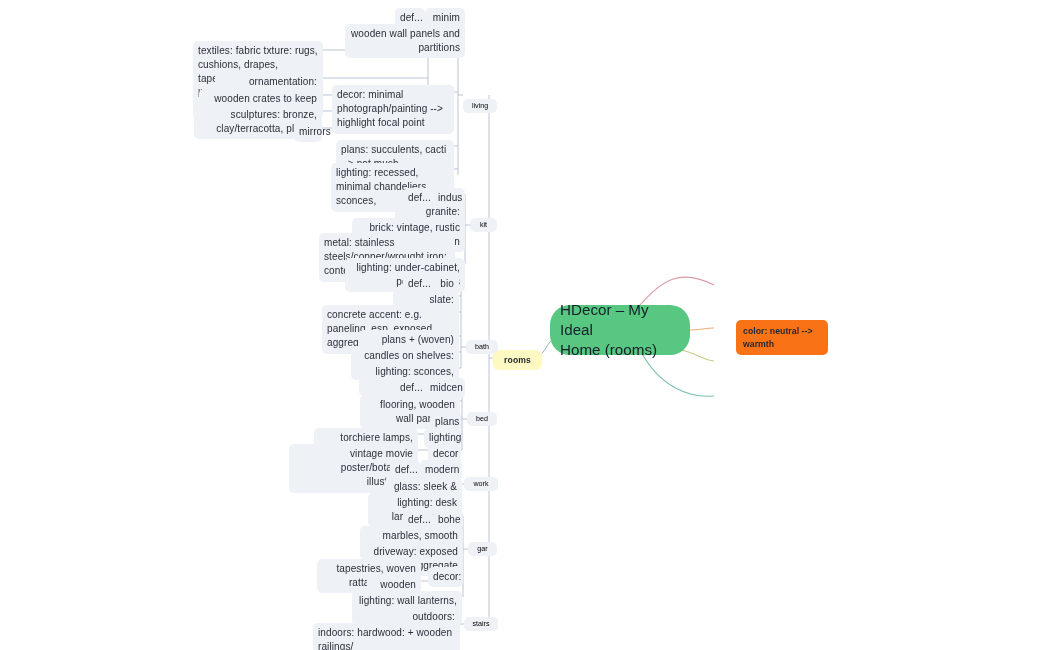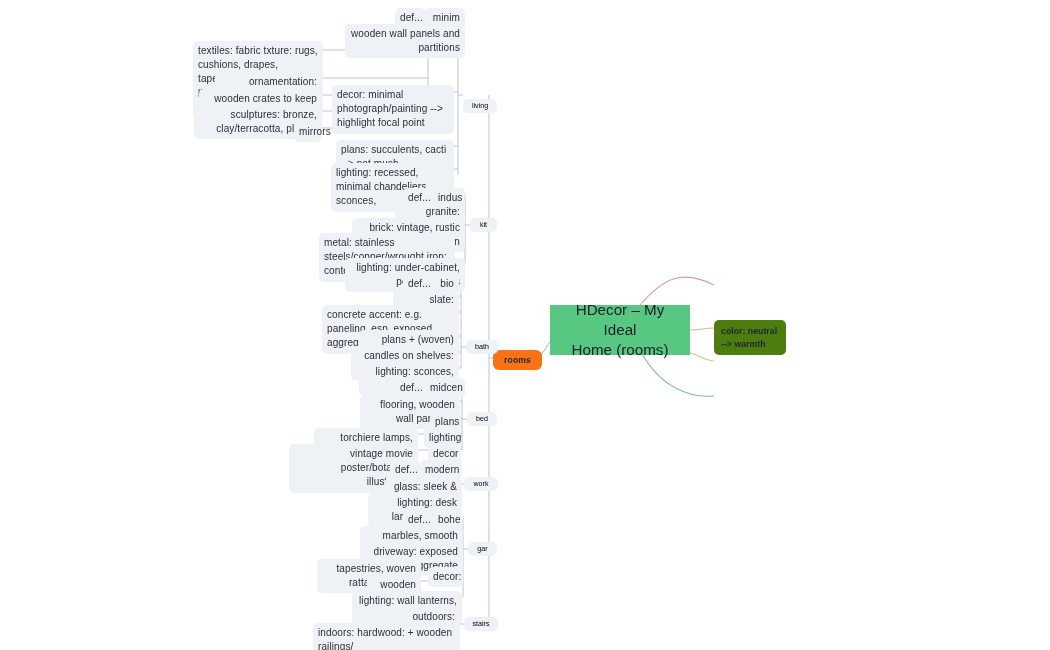--- a/index.html
+++ b/index.html
@@ -34,9 +34,9 @@
   }
   .center{
     position:absolute;
-    background:#57c781;border-radius:0;
+    background:#57c781;border-radius:20px;
     color:#15202b;font-size:15.2px;line-height:1.32;
-    text-align:center;font-weight:500;
+    font-weight:500;
     display:flex;align-items:center;justify-content:center;
     padding:0 10px;box-sizing:border-box;
     white-space:pre-line;

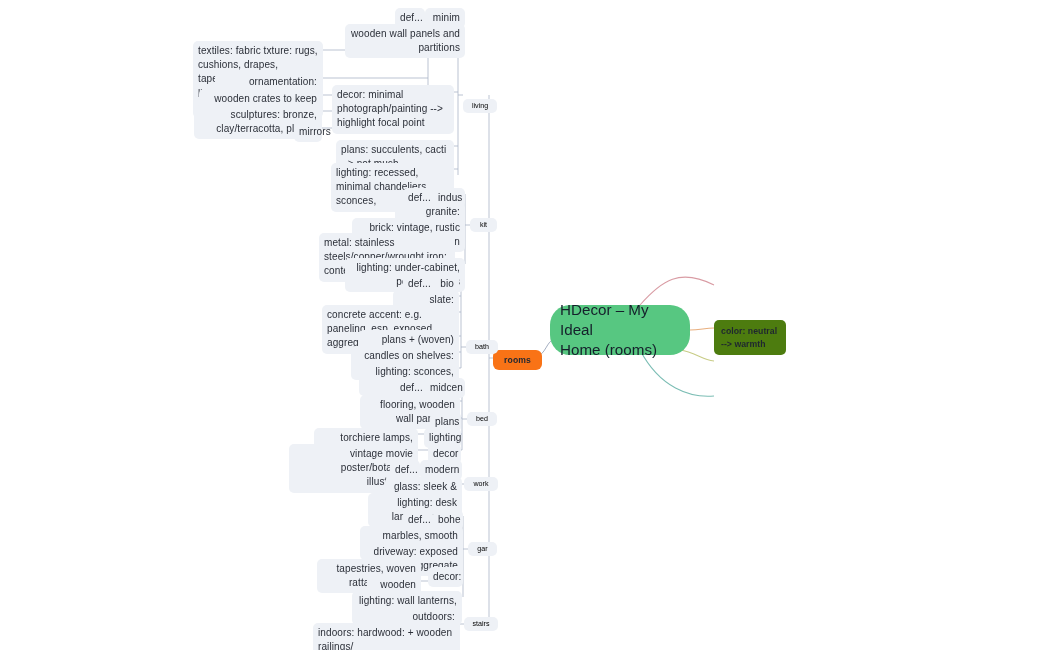--- a/index.html
+++ b/index.html
@@ -148,7 +148,7 @@
 
   <div class="rooms" style="position: absolute; left: 493px; top: 350px; width: 37px; background: #f97316;">rooms</div>
 
-  <div class="theme" style="left: 714px; top: 320px; width: 72px; background: #4d7c0f;">color: neutral --&gt; warmth</div>
+  <div class="theme" style="left: 736px; top: 320px; width: 92px; background: #f97316;">color: neutral --&gt; warmth</div>
 
   <div class="pill" style="position:absolute;left:463px;top:88px;width:26px;margin-top:11px;">living</div>
   <div class="pill" style="position:absolute;left:470px;top:218px;width:19px;">kit</div>

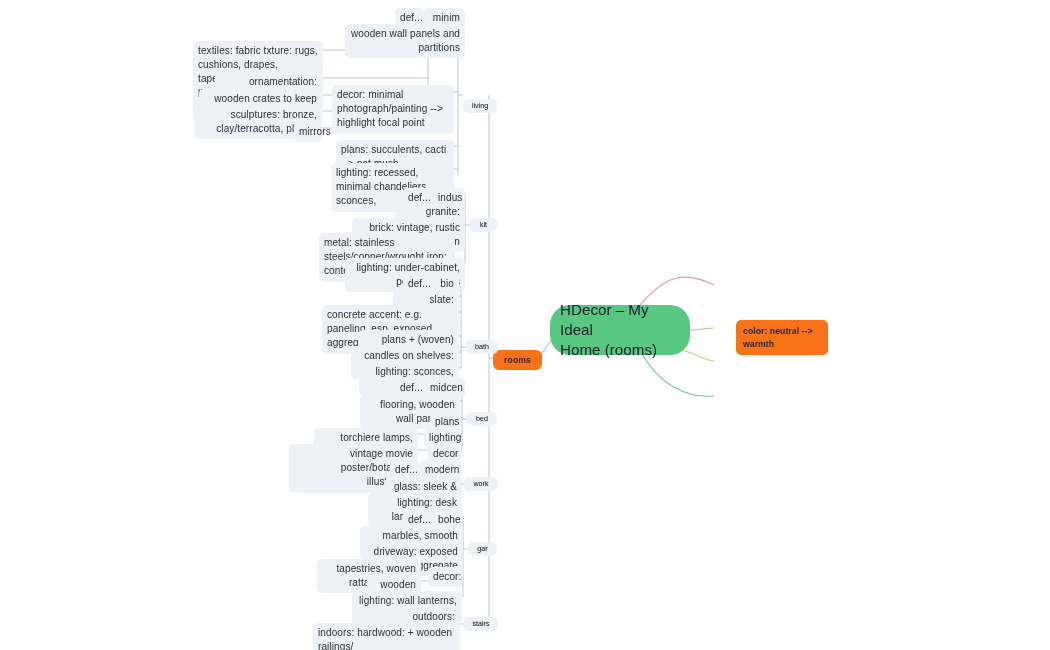--- a/index.html
+++ b/index.html
@@ -146,7 +146,7 @@
   <div class="center" style="left: 550px; top: 305px; width: 140px; height: 50px; background: rgb(87, 199, 129);">HDecor – My Ideal
 Home (rooms)</div>
 
-  <div class="rooms" style="position: absolute; left: 493px; top: 350px; width: 37px; background: #f97316;">rooms</div>
+  <div class="rooms" style="position: absolute; left: 493px; top: 350px; width: 37px; background: #fef9c3;">rooms</div>
 
   <div class="theme" style="left: 736px; top: 320px; width: 92px; background: #f97316;">color: neutral --&gt; warmth</div>
 

